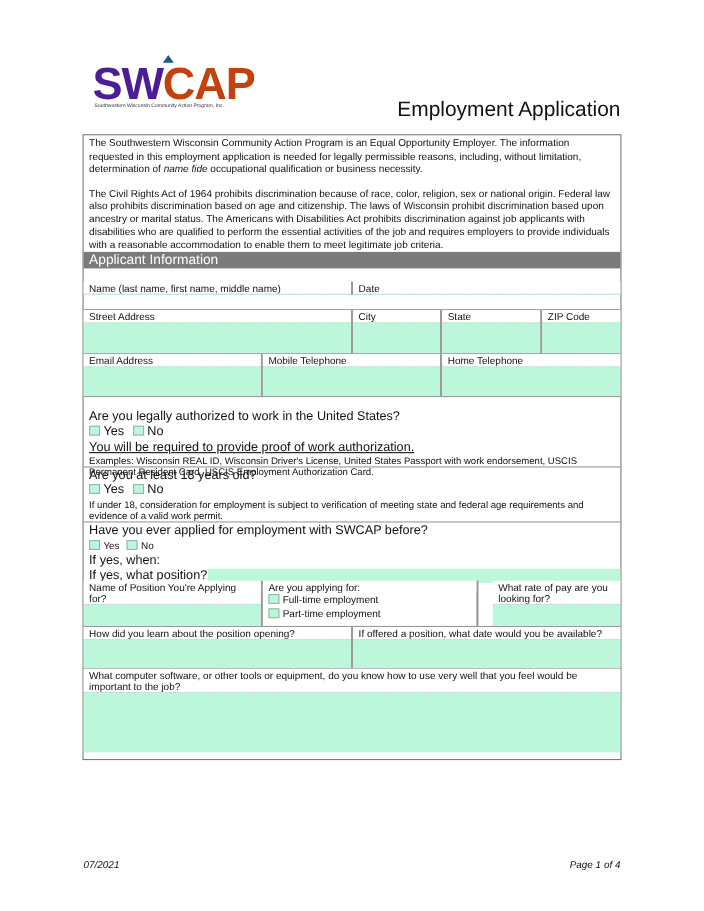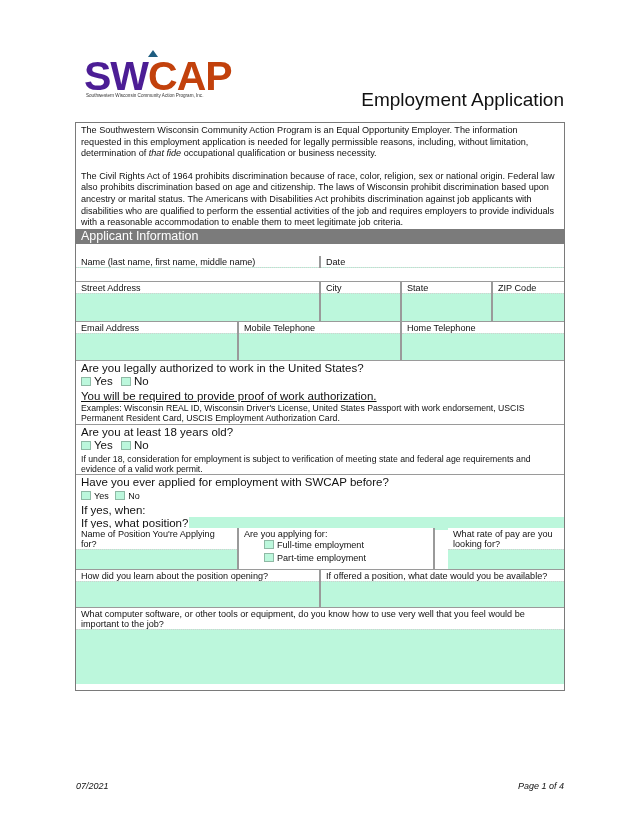--- a/index.html
+++ b/index.html
@@ -60,7 +60,7 @@
 <div class="form">
 
   <div class="intro">
-    <p><span>The Southwestern Wisconsin Community Action Program is an Equal Opportunity Employer.  The information requested in this employment application is needed for legally permissible reasons, including, without limitation, determination of </span><i>that fide</i><span> occupational qualification or business necessity.</span></p>
+    <p><span>The Southwestern Wisconsin Community Action Program is an Equal Opportunity Employer.  The information requested in this employment application is needed for legally permissible reasons, including, without limitation, determination of </span><i>name fide</i><span> occupational qualification or business necessity.</span></p>
     <p>The Civil Rights Act of 1964 prohibits discrimination because of race, color, religion, sex or national origin.  Federal law also prohibits discrimination based on age and citizenship.  The laws of Wisconsin prohibit discrimination based upon ancestry or marital status.  The Americans with Disabilities Act prohibits discrimination against job applicants with disabilities who are qualified to perform the essential activities of the job and requires employers to provide individuals with a reasonable accommodation to enable them to meet legitimate job criteria.</p>
   </div>
 

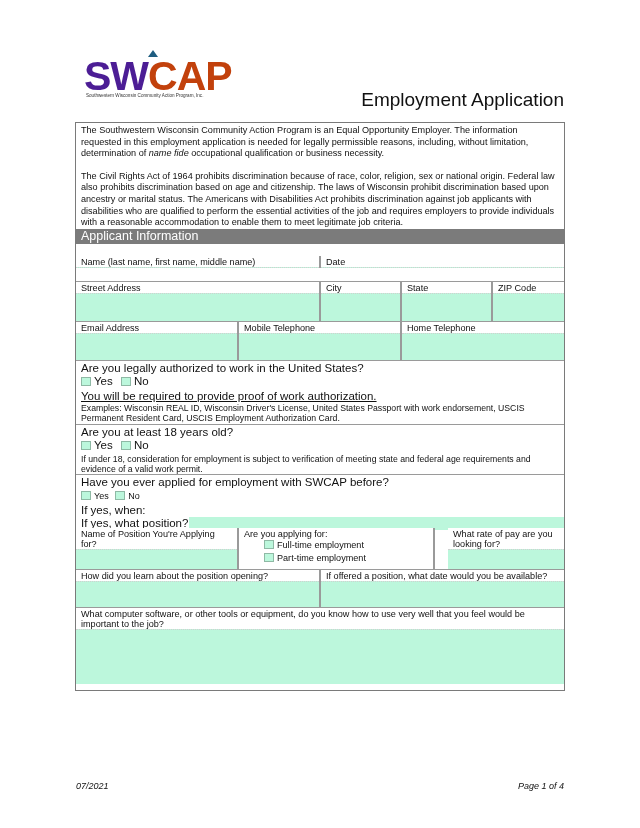--- a/index.html
+++ b/index.html
@@ -111,7 +111,7 @@
     </div>
   </div>
 
-  <div class="block" style="height:64px; padding-top:1px;">
+  <div class="block" style="height:64px; padding-top:12px;">
     <div class="q">Are you legally authorized to work in the United States?</div>
     <div class="opts">
       <span class="opt"><span class="cb"></span><span>Yes</span></span>

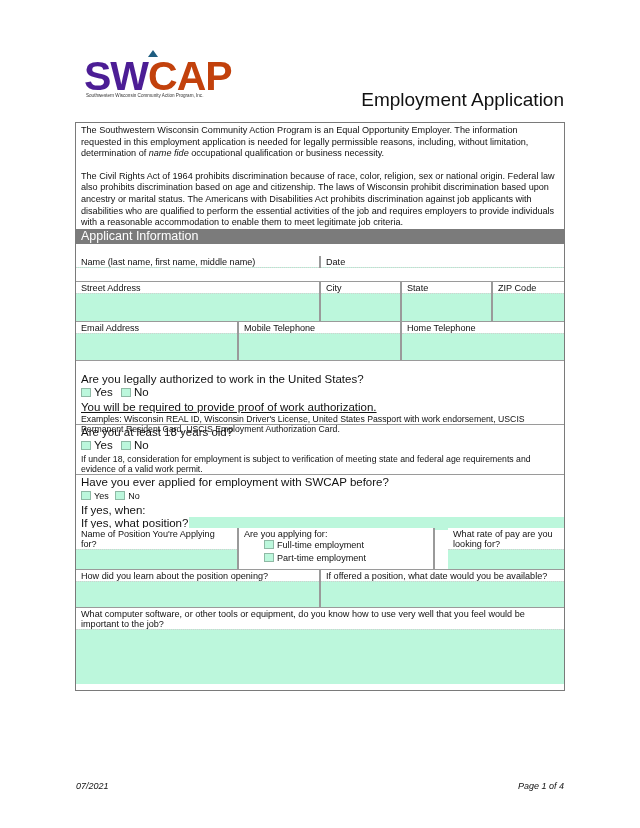--- a/index.html
+++ b/index.html
@@ -44,7 +44,7 @@
   .footer-left { position: absolute; left: 76px; top: 781px; font-size: 9px; font-style: italic; }
   .footer-right { position: absolute; right: 76px; top: 781px; font-size: 9px; font-style: italic; }
 
-  .emp-opt { font-size: 9.1px; line-height: 13px; padding: 0 5px; margin-left: 20px; }
+  .emp-opt { font-size: 9.1px; line-height: 13px; padding: 0 5px; }
 </style>
 </head>
 <body>

